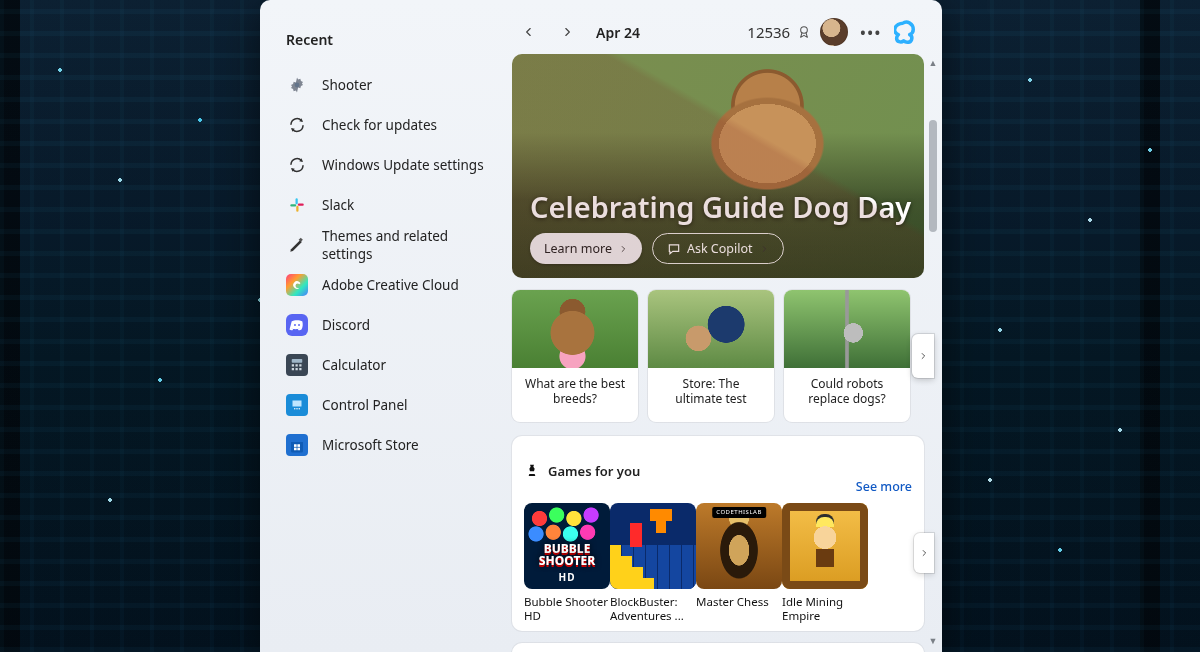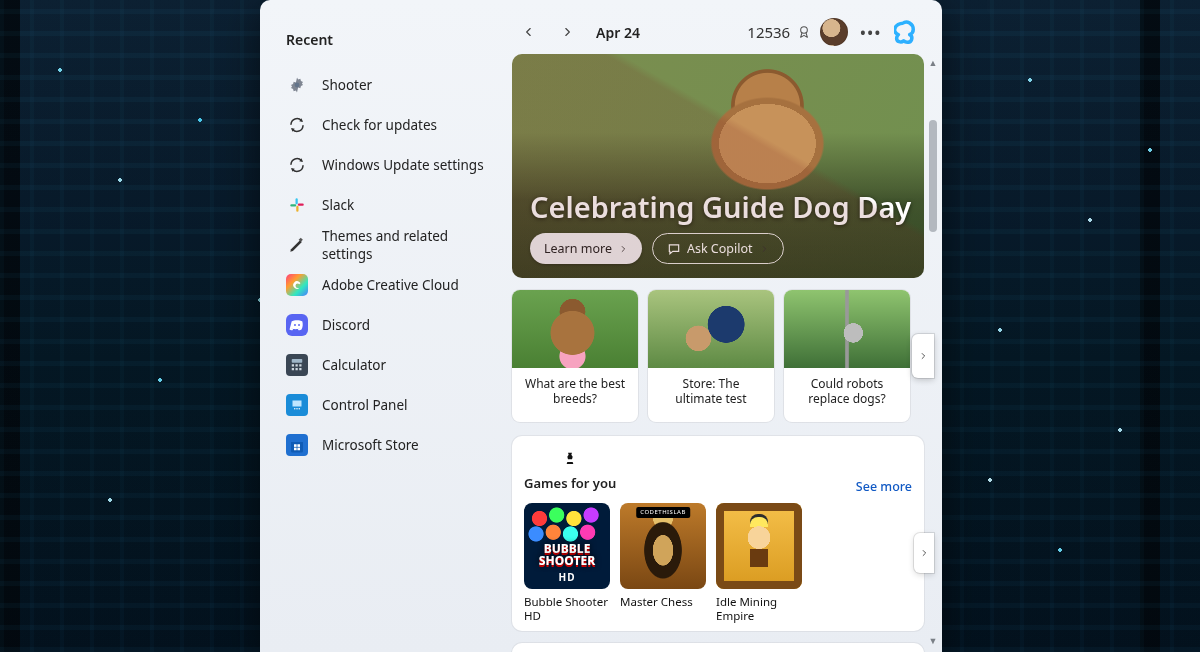--- a/index.html
+++ b/index.html
@@ -575,7 +575,7 @@
 
     <div class="games-card">
       <div class="games-head">
-        <span style="display:flex;align-items:center;gap:8px;flex-direction:column;">
+        <span style="display:flex;gap:8px;">
           <svg width="16" height="16" viewBox="0 0 24 24">
               <path fill="#111" d="M7 21h10l-1-3H8l-1 3zM9 4h6l-1 3 2 3-1 4H9l-1-4 2-3-1-3z"></path>
             </svg>

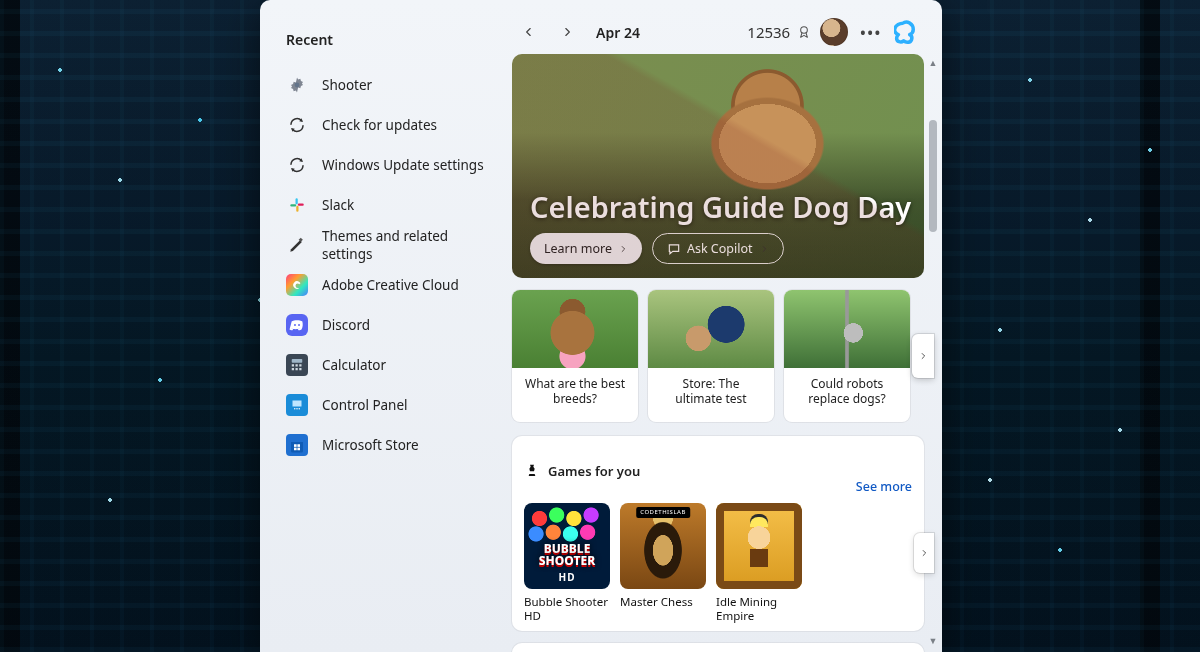--- a/index.html
+++ b/index.html
@@ -250,7 +250,7 @@
     margin-bottom:8px;
   }
   .games-head a { font-weight:500; color:#1159c4; cursor:pointer; font-size:12.5px;margin-top:32px;}
-  .games-row { display:flex; gap:10px; }
+  .games-row { display:flex; }
   .game { width:86px; font-size:11.5px; line-height:1.2; cursor:pointer; }
   .game .tile {
     width:86px; height:86px; border-radius:8px; margin-bottom:6px;

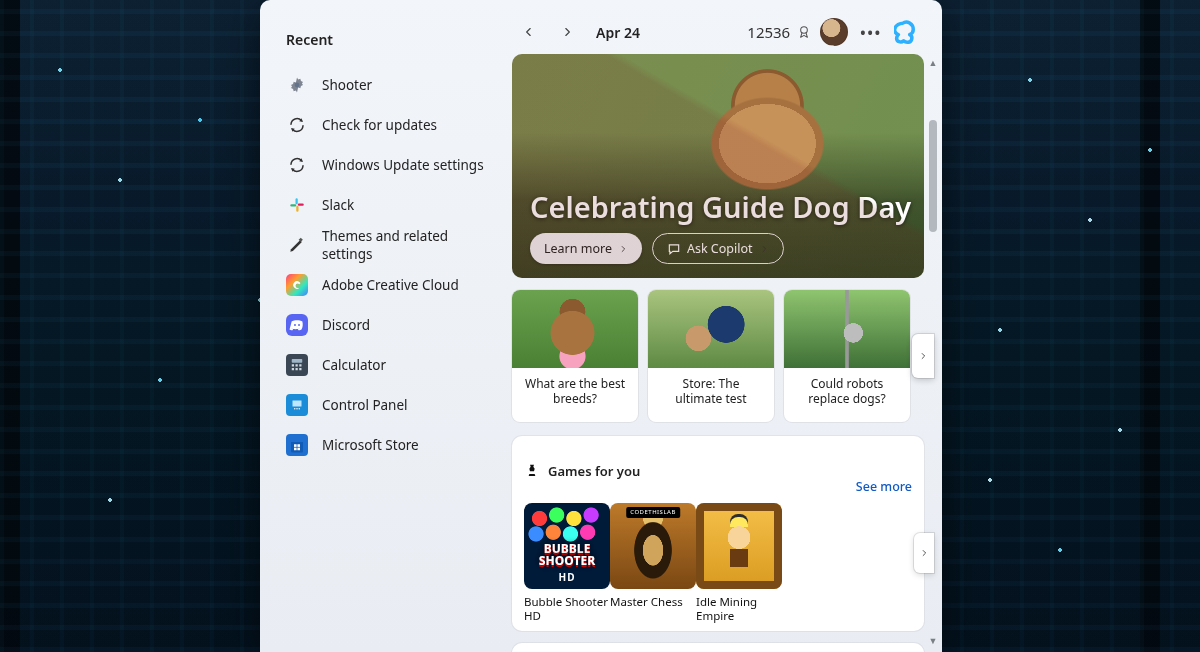--- a/index.html
+++ b/index.html
@@ -589,6 +589,10 @@
           <div>Bubble Shooter HD</div>
         </div>
         <div class="game">
+          <div class="tile g2"></div>
+          <div>BlockBuster: Adventures ...</div>
+        </div>
+        <div class="game">
           <div class="tile g3"></div>
           <div>Master Chess</div>
         </div>

